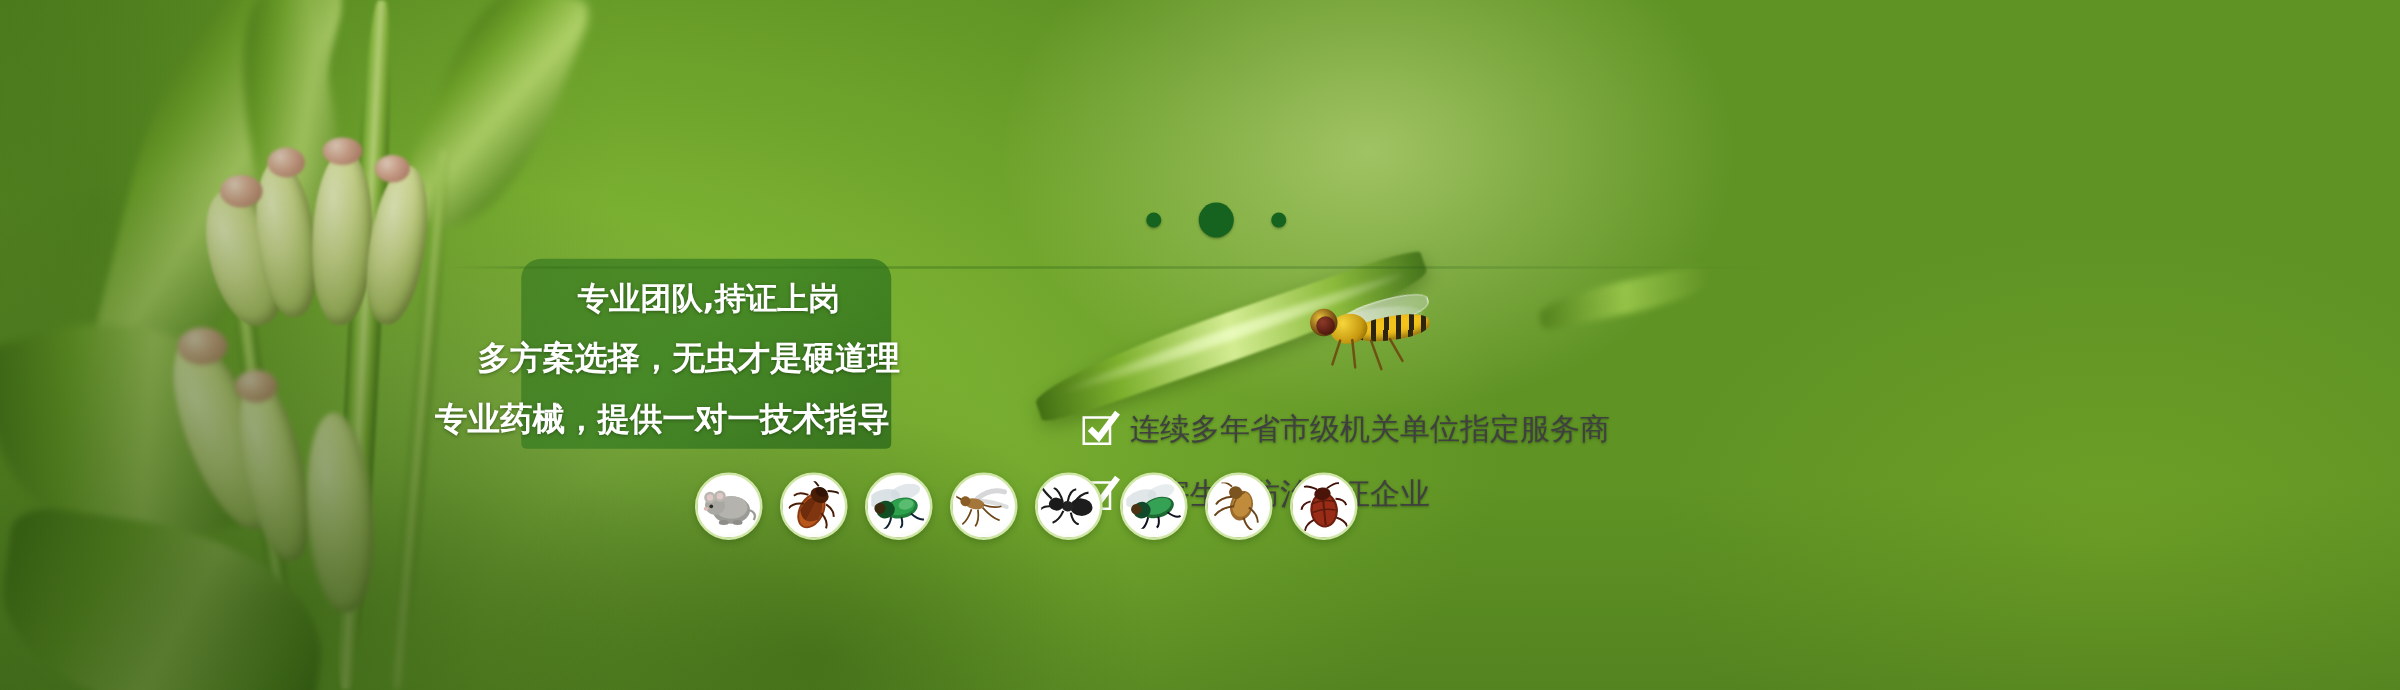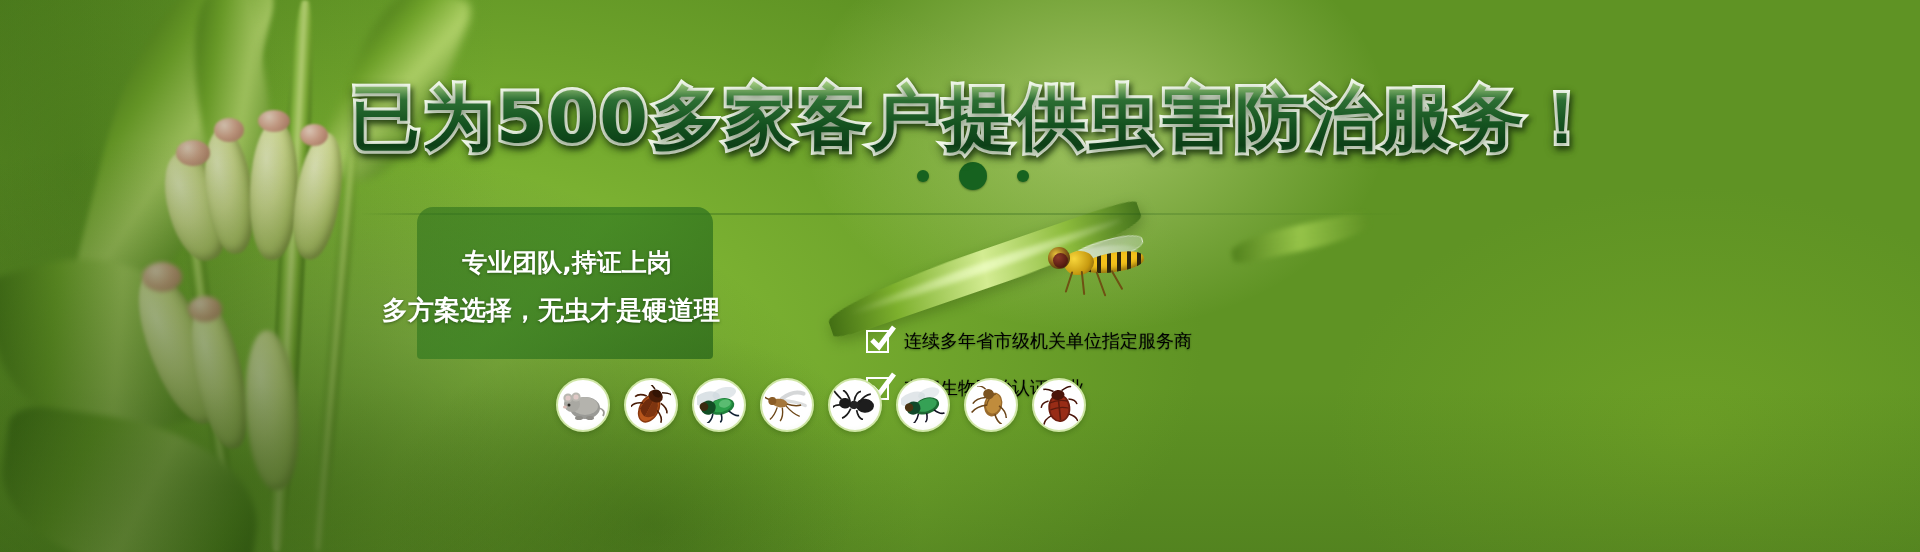--- a/index.html
+++ b/index.html
@@ -318,11 +318,6 @@
 
   <div class="bg-vignette"></div>
 
-  <div class="headline">
-    <div class="h-shadowlayer">已为500多家客户提供虫害防治服务！</div>
-    <div class="h-outline">已为500多家客户提供虫害防治服务！</div>
-    <span class="h-inner">已为500多家客户提供虫害防治服务！</span>
-  </div>
 
   <div class="dots">
     <span class="dot small"></span>

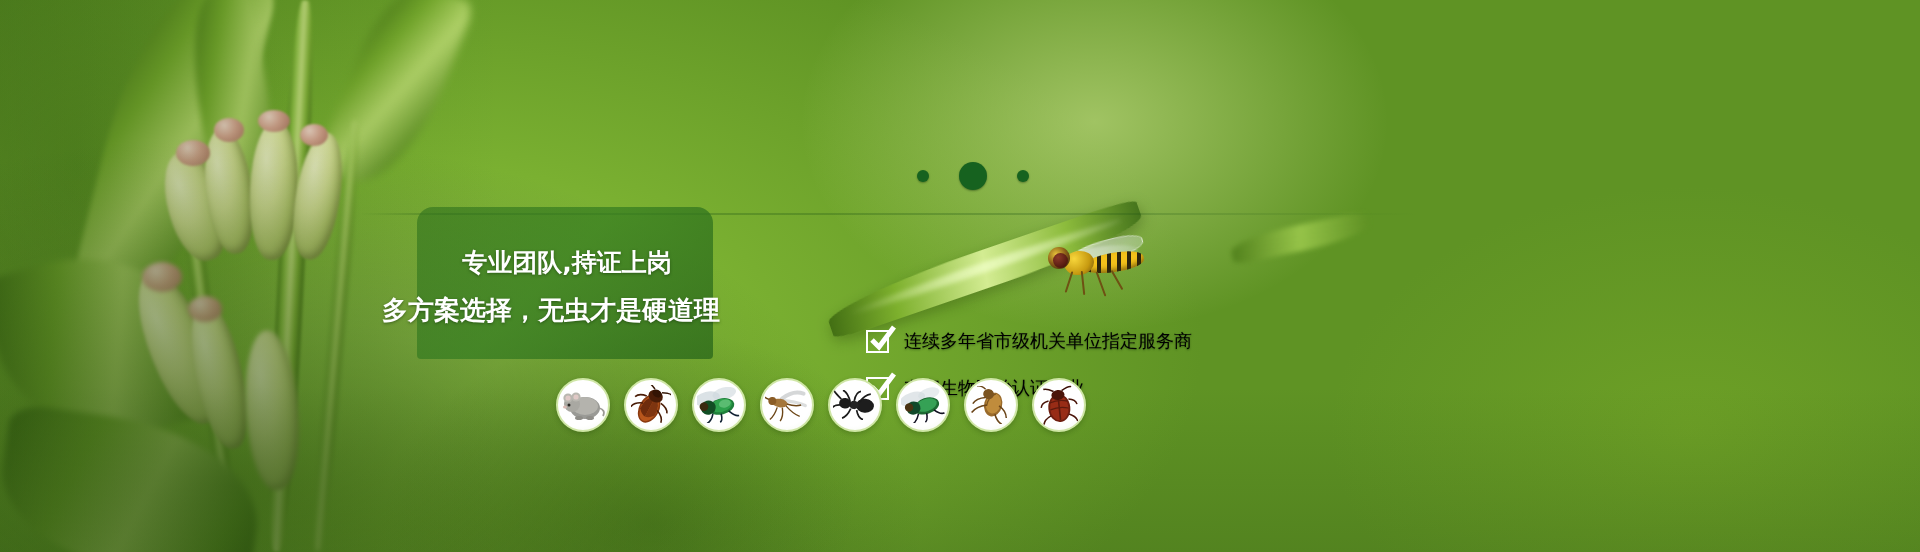--- a/index.html
+++ b/index.html
@@ -331,6 +331,7 @@
   <div class="panel-lines">
     <div class="pline l1">专业团队,持证上岗</div>
     <div class="pline l2">多方案选择，无虫才是硬道理</div>
+    <div class="pline l3">专业药械，提供一对一技术指导</div>
   </div>
 
   <div class="checklist">

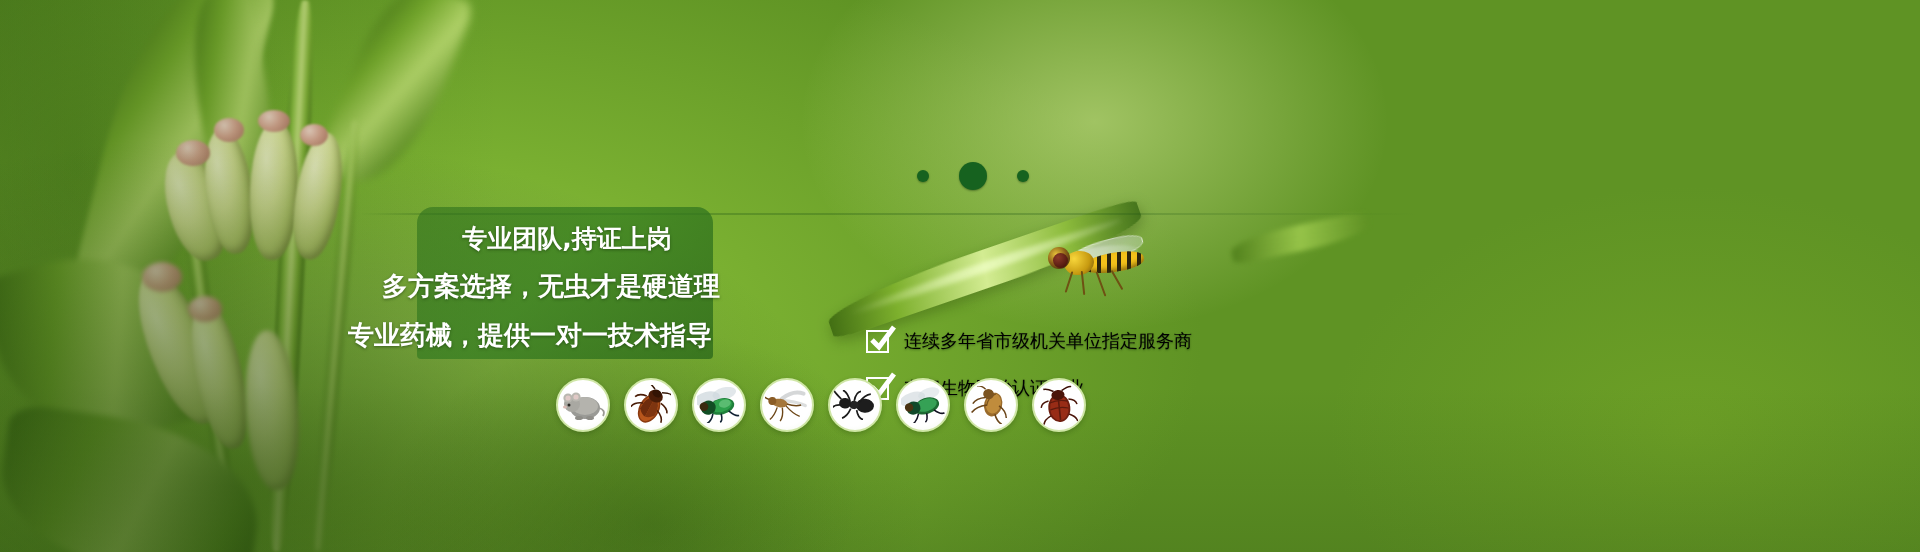--- a/index.html
+++ b/index.html
@@ -240,7 +240,7 @@
   }
   .check-icon svg{ position:absolute; left:1px; top:-3px; }
   .check-label{
-    color:#000000; font-size:18px; font-weight:normal; white-space:nowrap;
+    color:#404040; font-size:24px; font-weight:normal; white-space:nowrap;
     text-shadow:0 1px 2px rgba(20,50,10,.5);
     font-family:"DejaVu Sans","Liberation Sans",sans-serif;
   }

